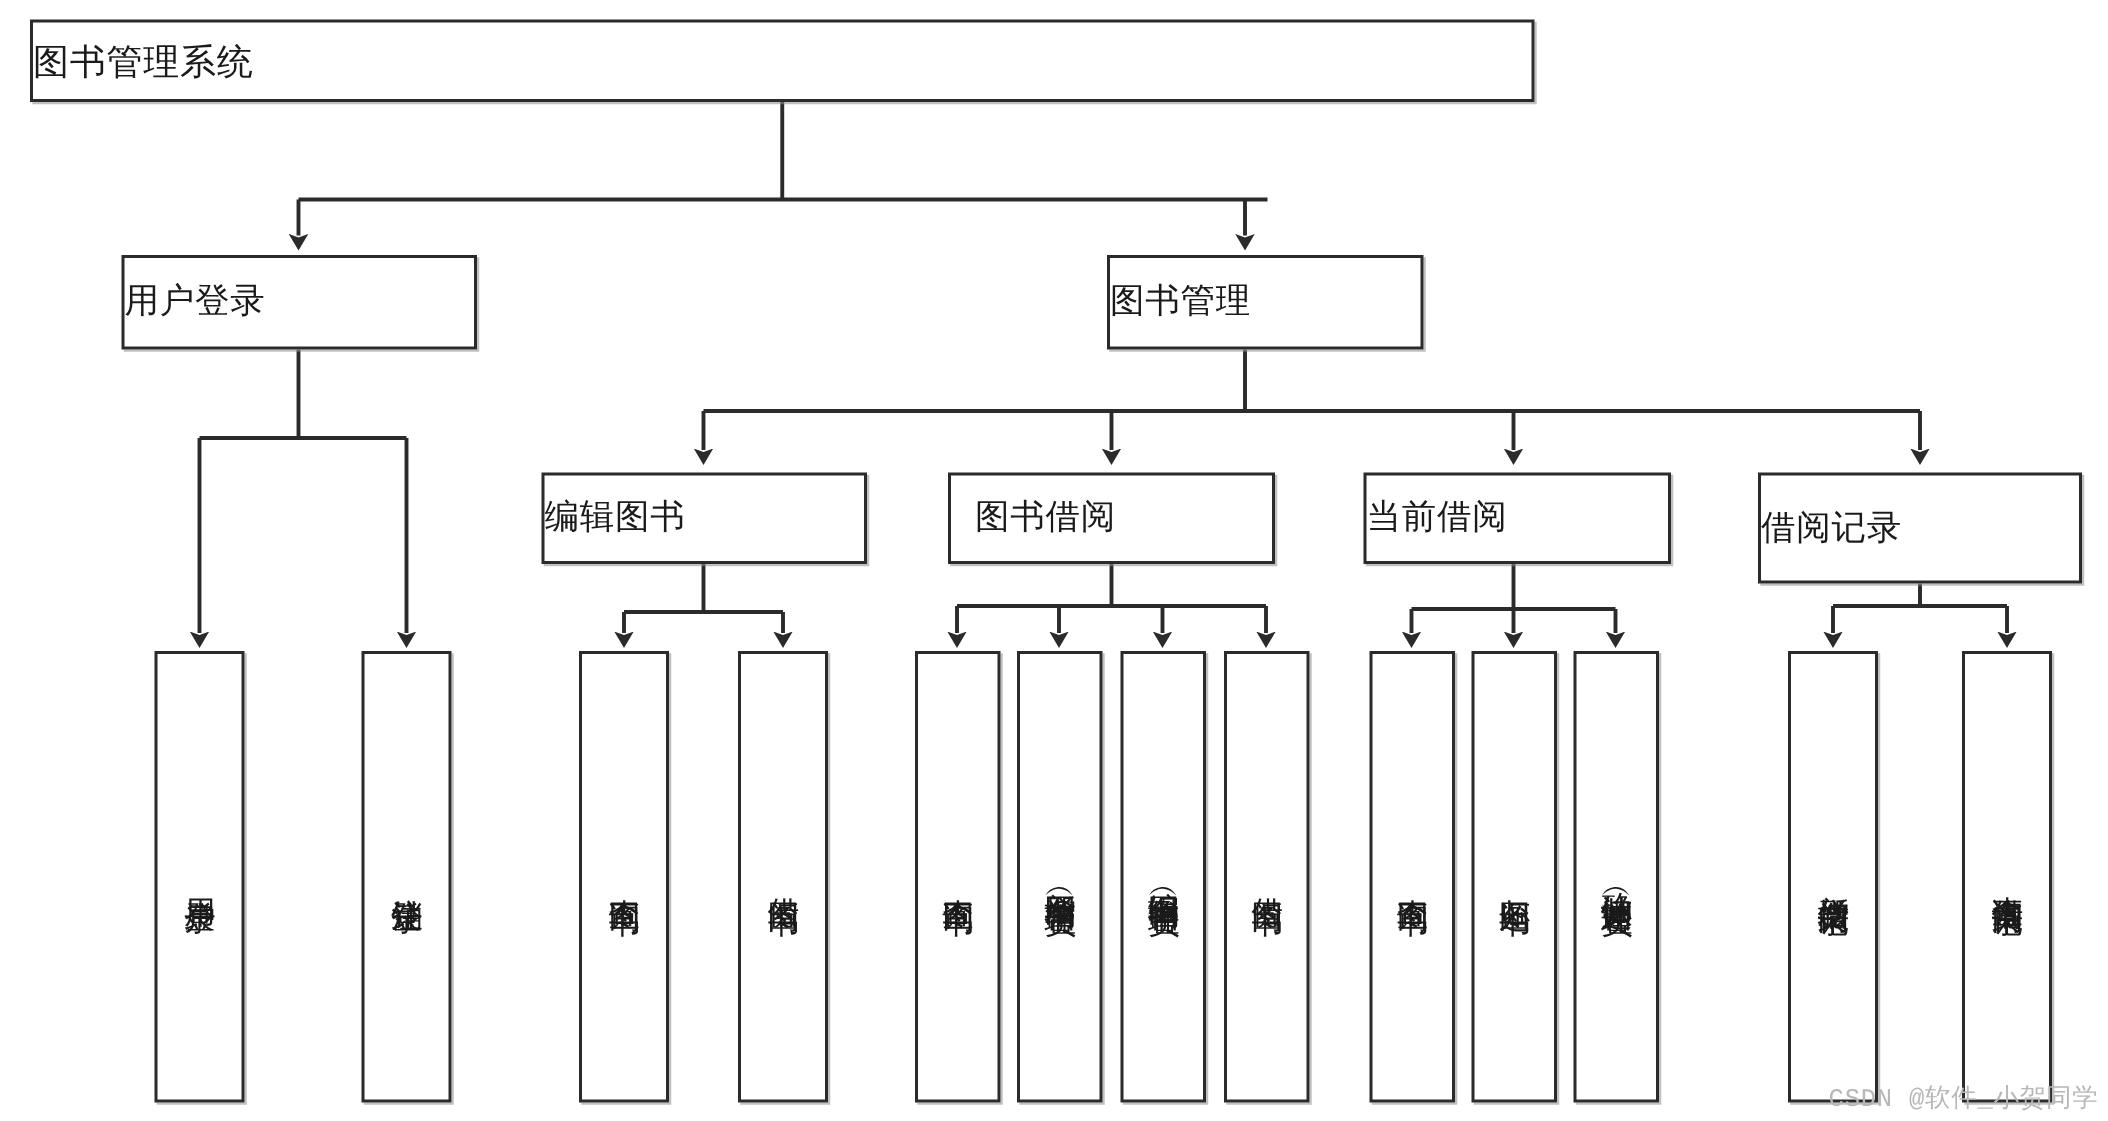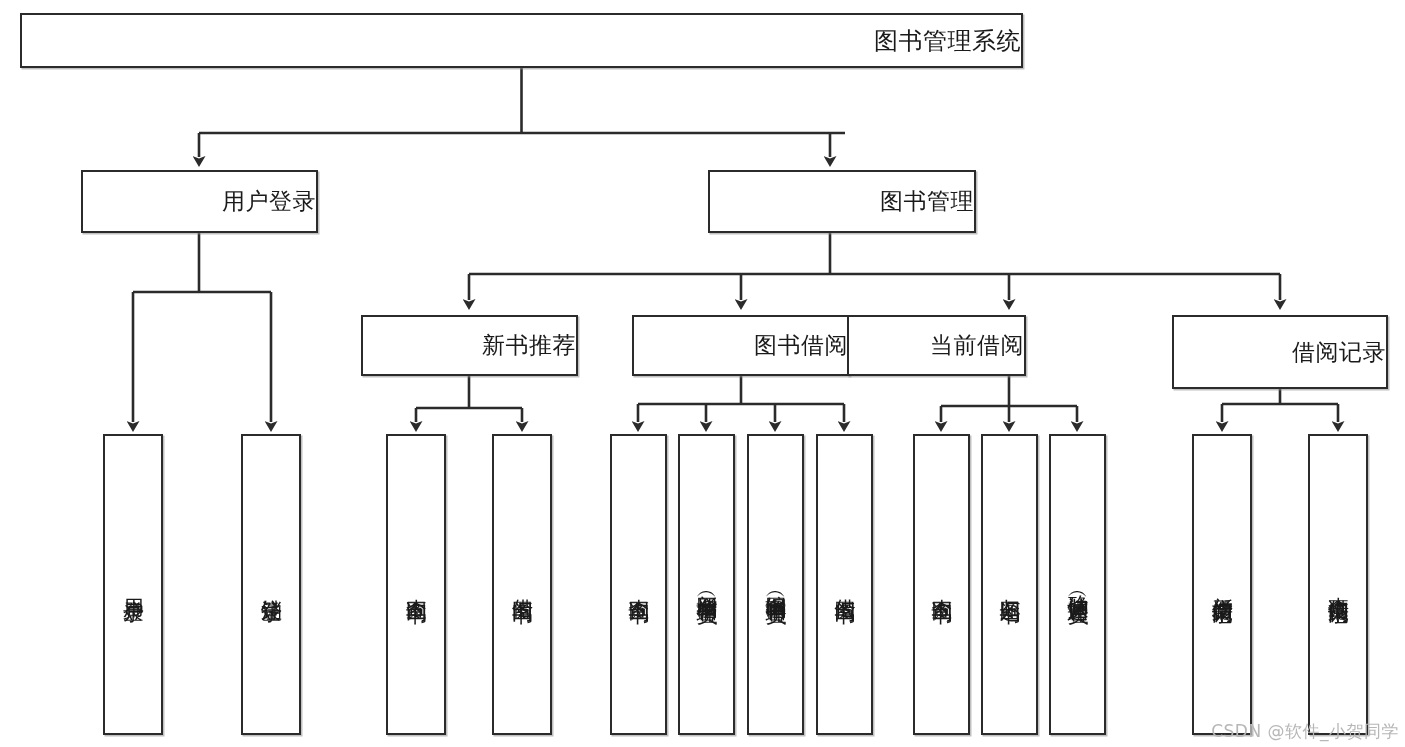--- a/index.html
+++ b/index.html
@@ -30,7 +30,7 @@
     border: 2.5px solid #2b2b2b;
     display: flex;
     align-items: center;
-    justify-content: flex-end;
+    justify-content: flex-start;
     color: #1a1a1a;
     box-shadow: 1.5px 1.5px 0 0 rgba(140,140,140,0.55);
   }

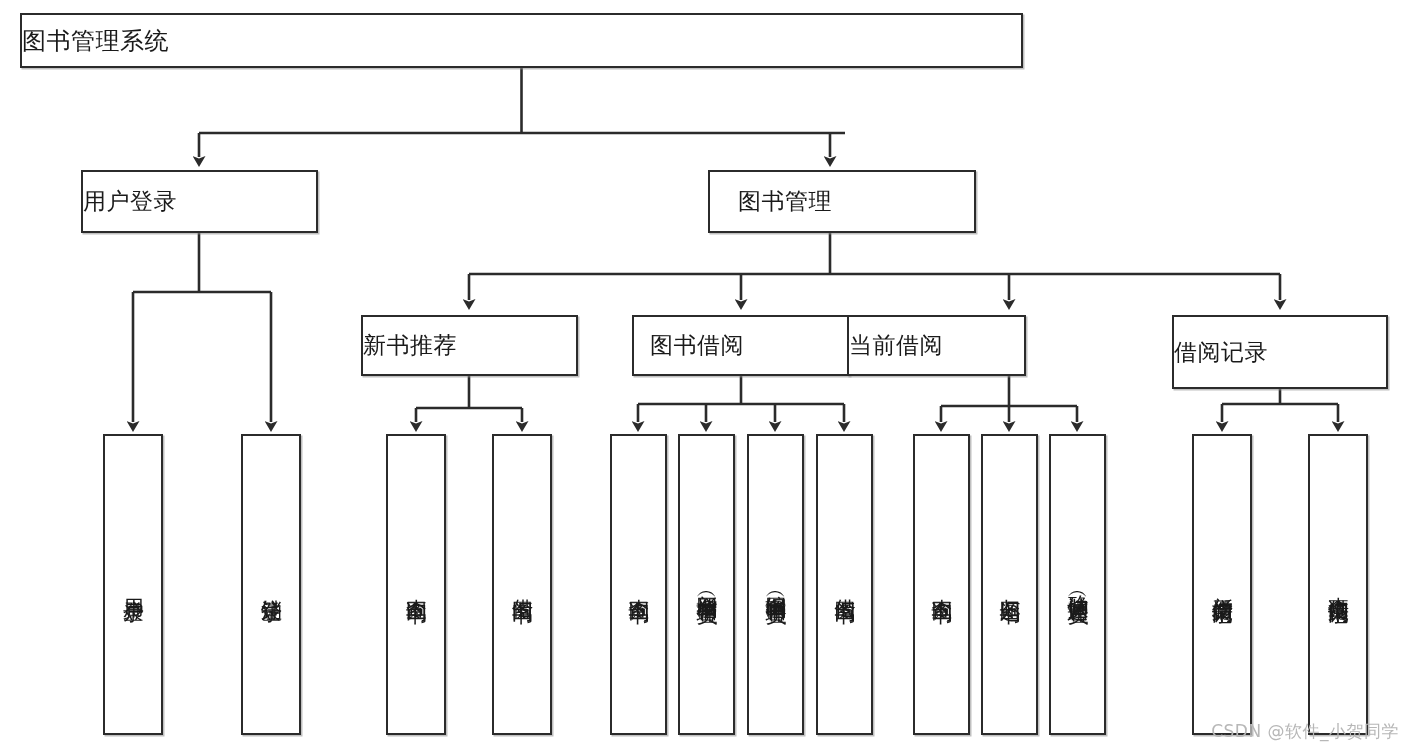--- a/index.html
+++ b/index.html
@@ -137,7 +137,7 @@
   <div class="node h" style="left:81px; top:170px; width:237px; height:63px;">
     <span class="label">用户登录</span>
   </div>
-  <div class="node h" style="left:708px; top:170px; width:268px; height:63px;padding-left:28px;">
+  <div class="node h" style="left:738px; top:170px; width:211px; height:63px;">
     <span class="label">图书管理</span>
   </div>
 

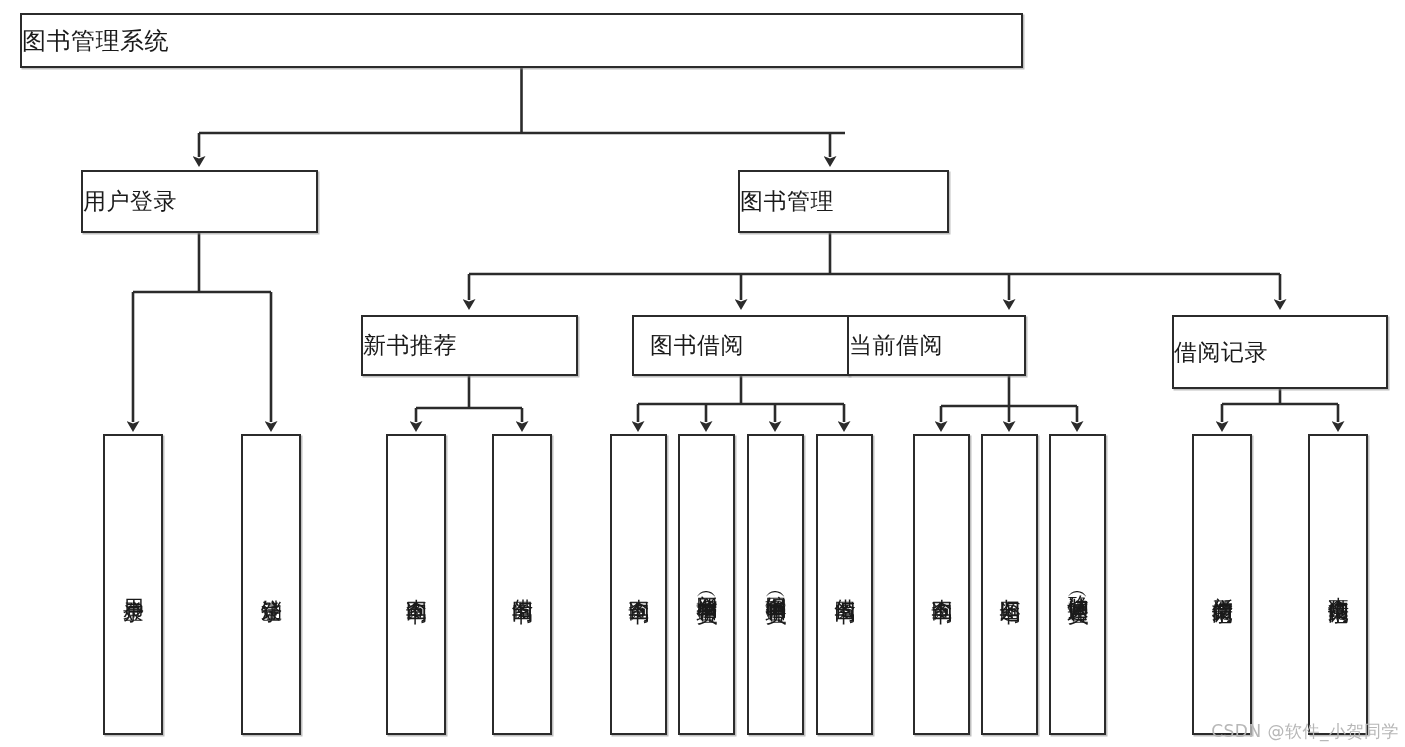--- a/index.html
+++ b/index.html
@@ -142,7 +142,7 @@
   </div>
 
   <div class="node h" style="left:361px; top:315px; width:217px; height:61px;">
-    <span class="label">新书推荐</span>
+    <span class="label">编辑图书</span>
   </div>
   <div class="node h" style="left:632px; top:315px; width:218px; height:61px;padding-left:16px;">
     <span class="label">图书借阅</span>

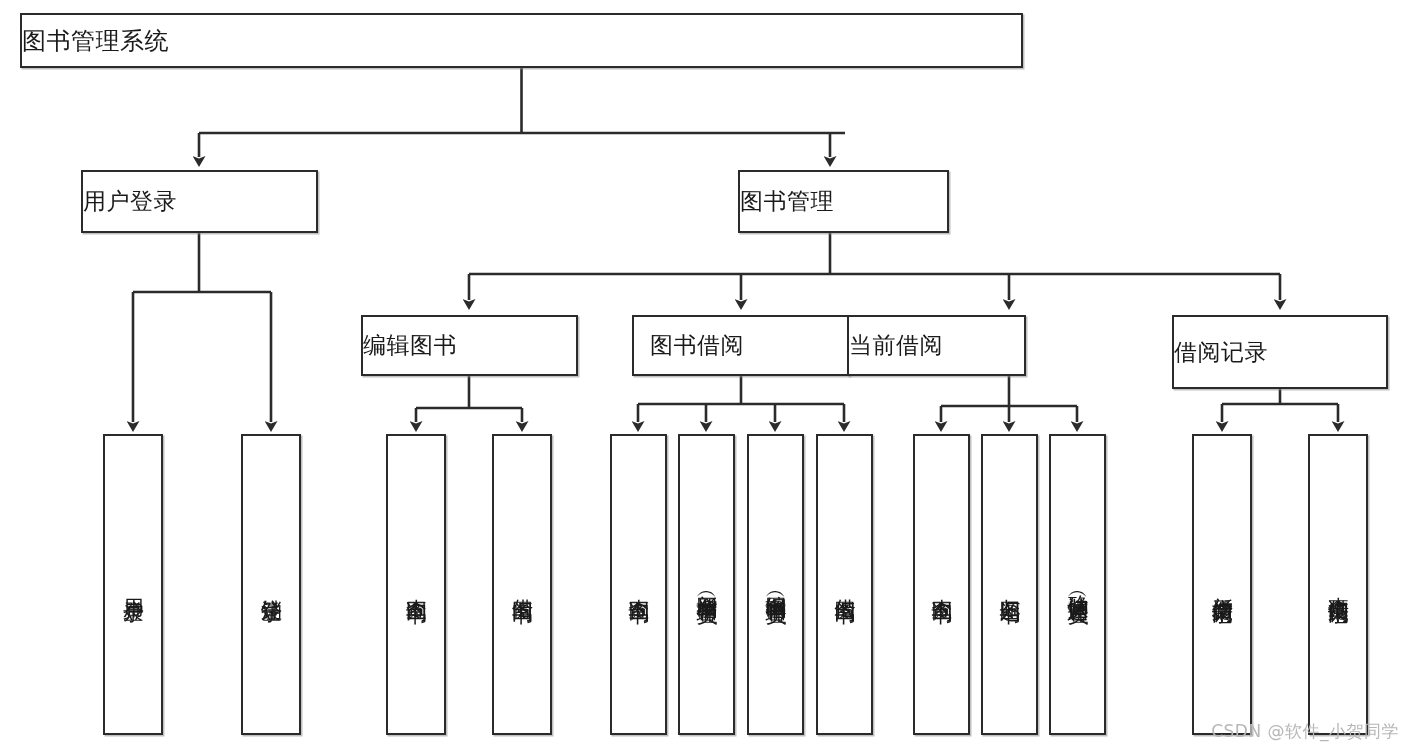--- a/index.html
+++ b/index.html
@@ -147,7 +147,7 @@
   <div class="node h" style="left:632px; top:315px; width:218px; height:61px;padding-left:16px;">
     <span class="label">图书借阅</span>
   </div>
-  <div class="node h" style="left:847px; top:315px; width:179px; height:61px;">
+  <div class="node h" style="left:909px; top:315px; width:205px; height:61px;">
     <span class="label">当前借阅</span>
   </div>
   <div class="node h" style="left:1172px; top:315px; width:216px; height:74px;">

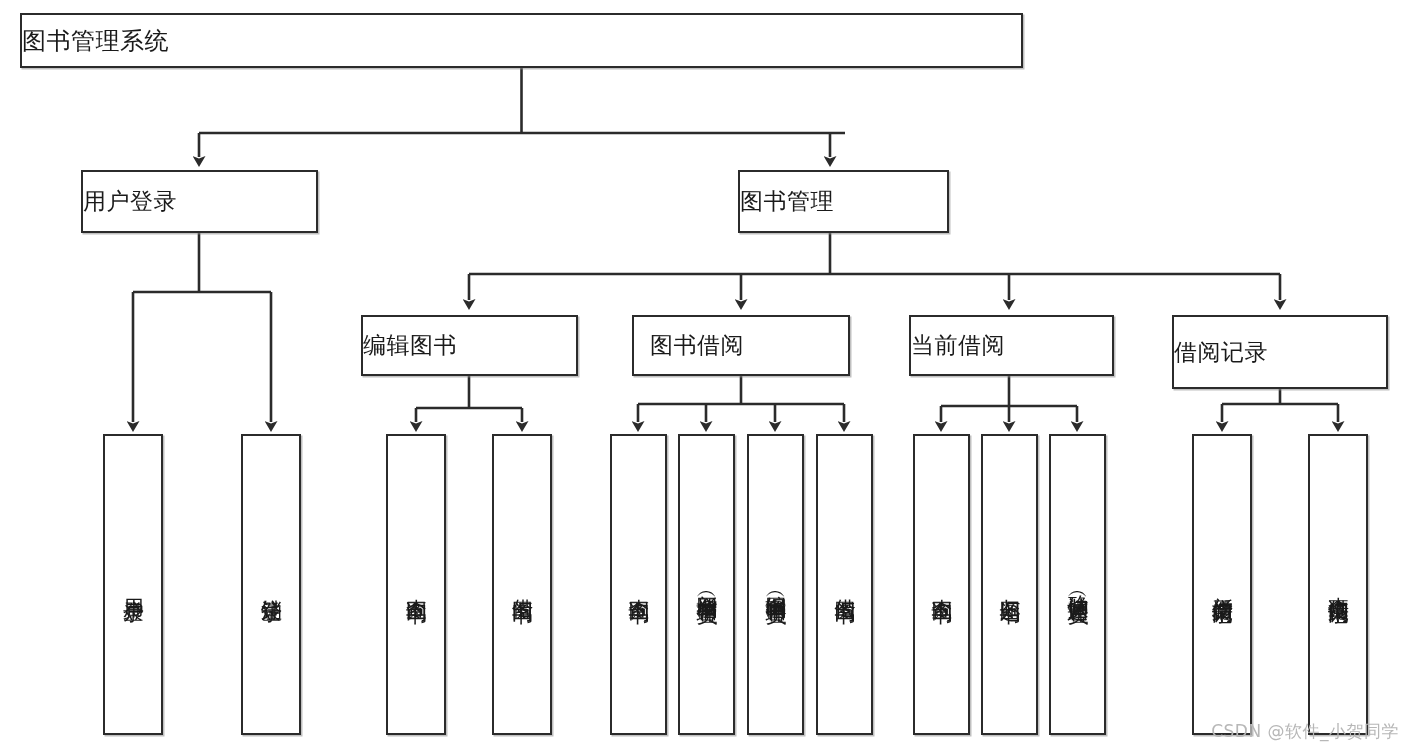--- a/index.html
+++ b/index.html
@@ -71,6 +71,7 @@
     letter-spacing: 0.5px;
     white-space: nowrap;
     user-select: none;
+    font-family: Liberation Mono, monospace;
   }
 </style>
 </head>

